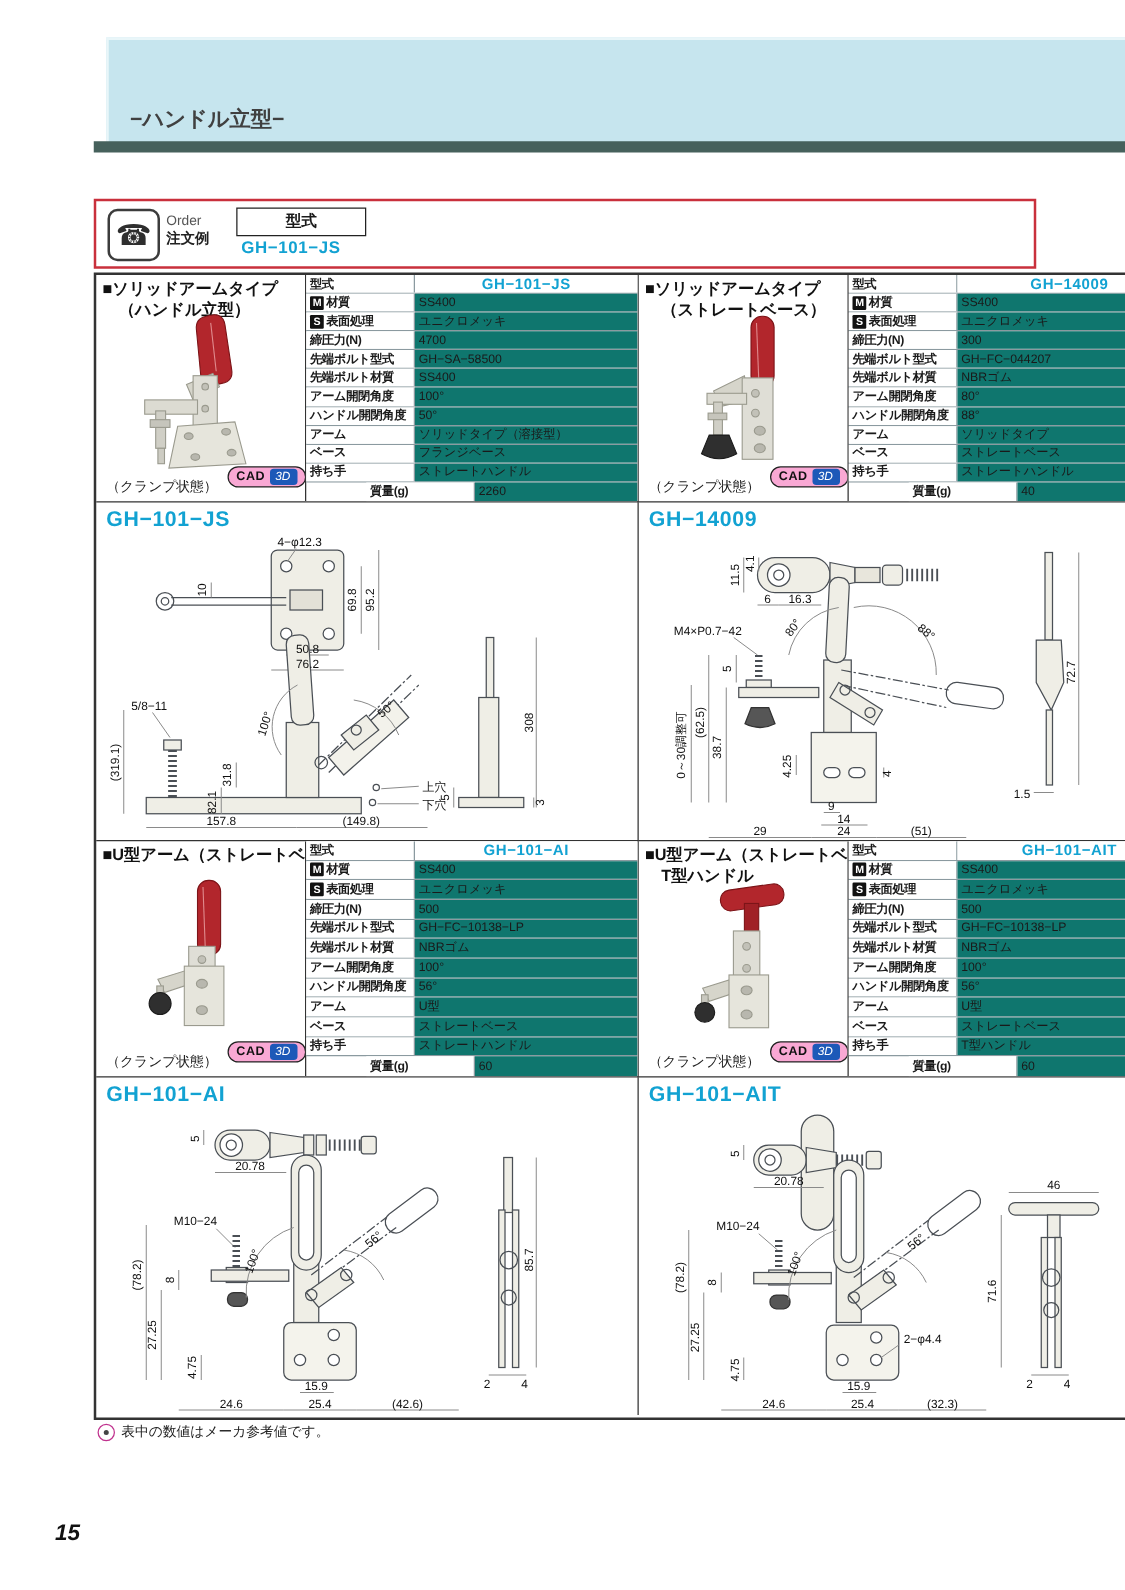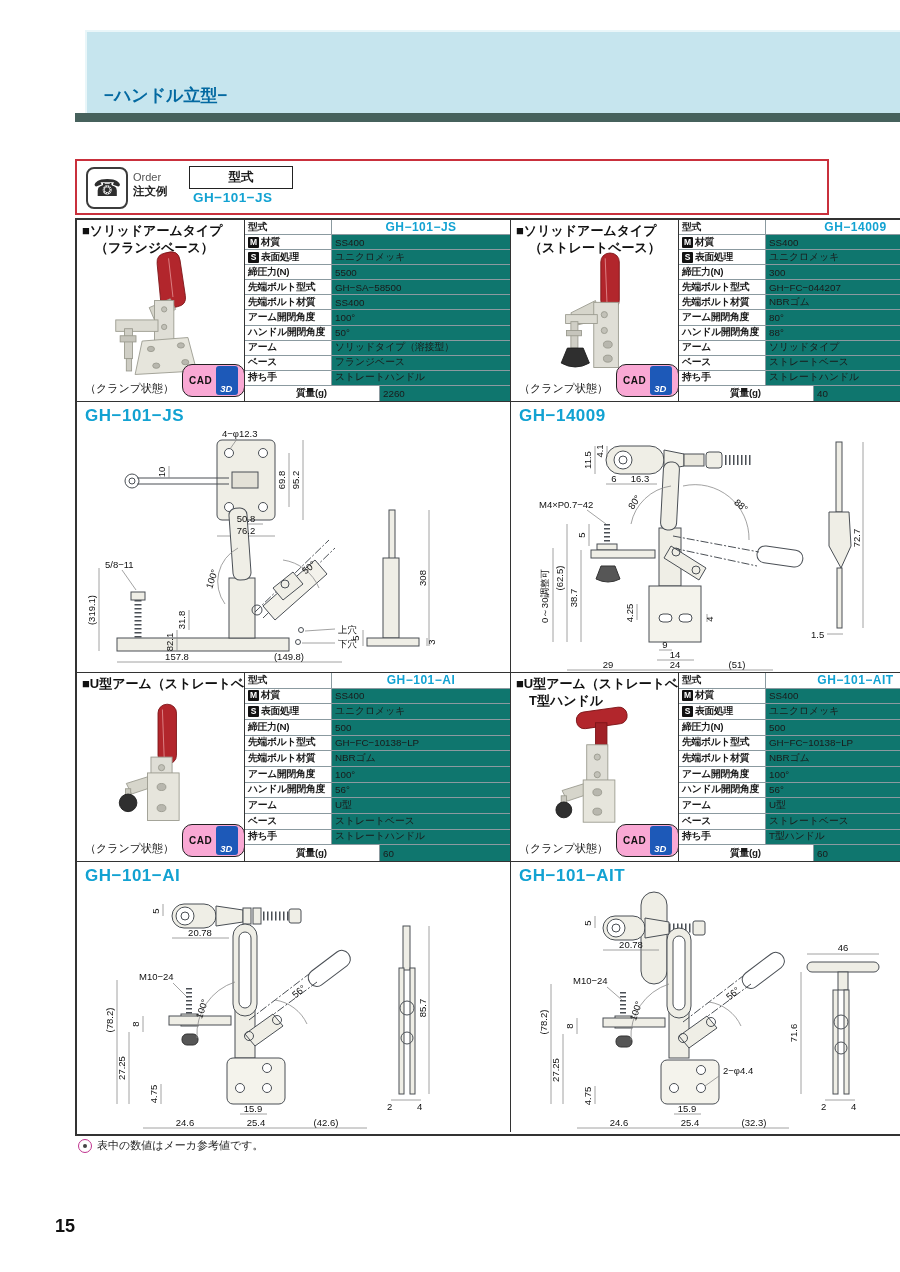--- a/index.html
+++ b/index.html
@@ -10,7 +10,7 @@
   .band{position:absolute;left:85px;top:30px;width:815px;height:83px;background:#c6e5ee;
         border-top:2px solid #e9f6f9;border-left:2px solid #e9f6f9;}
   .band-title{position:absolute;left:16px;top:8px;font-size:31px;font-weight:900;letter-spacing:1px;color:#111;}
-  .band-sub{position:absolute;left:17px;top:52px;font-size:17px;font-weight:800;color:#0369a1;}
+  .band-sub{position:absolute;left:17px;top:52px;font-size:17px;font-weight:800;color:#404040;}
   .stripe{position:absolute;left:75px;top:113px;width:825px;height:9px;background:#46615c;}
 
   

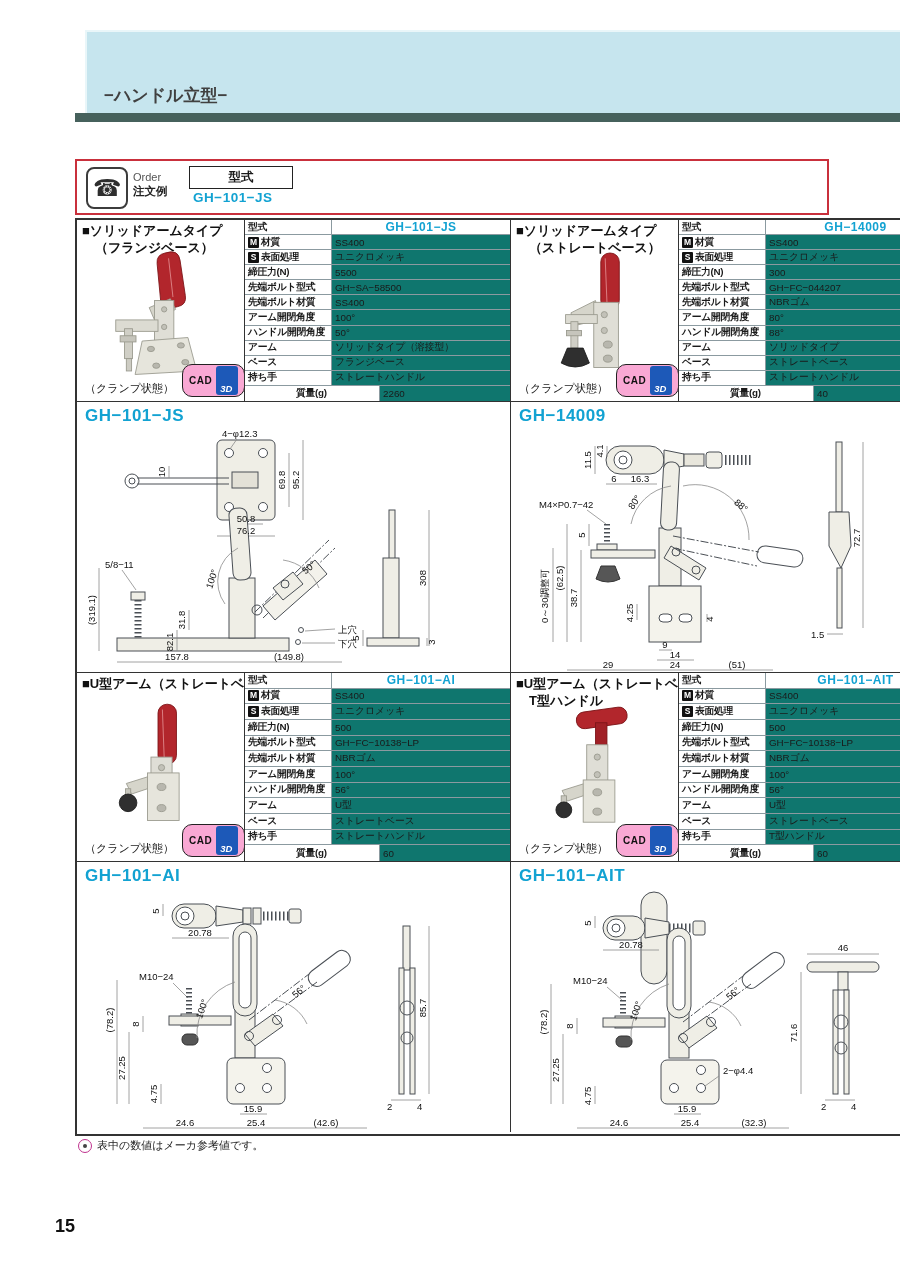--- a/index.html
+++ b/index.html
@@ -96,7 +96,7 @@
     <div class="cell cl rb">
       <div class="sec-title">
         <div>■ソリッドアームタイプ</div>
-        <div class="t2">（フランジベース）</div>
+        <div class="t2">（ハンドル立型）</div>
       </div>
       <svg class="photo" viewBox="0 0 140 150">
         <g stroke="#9a9a8e" stroke-width="1">

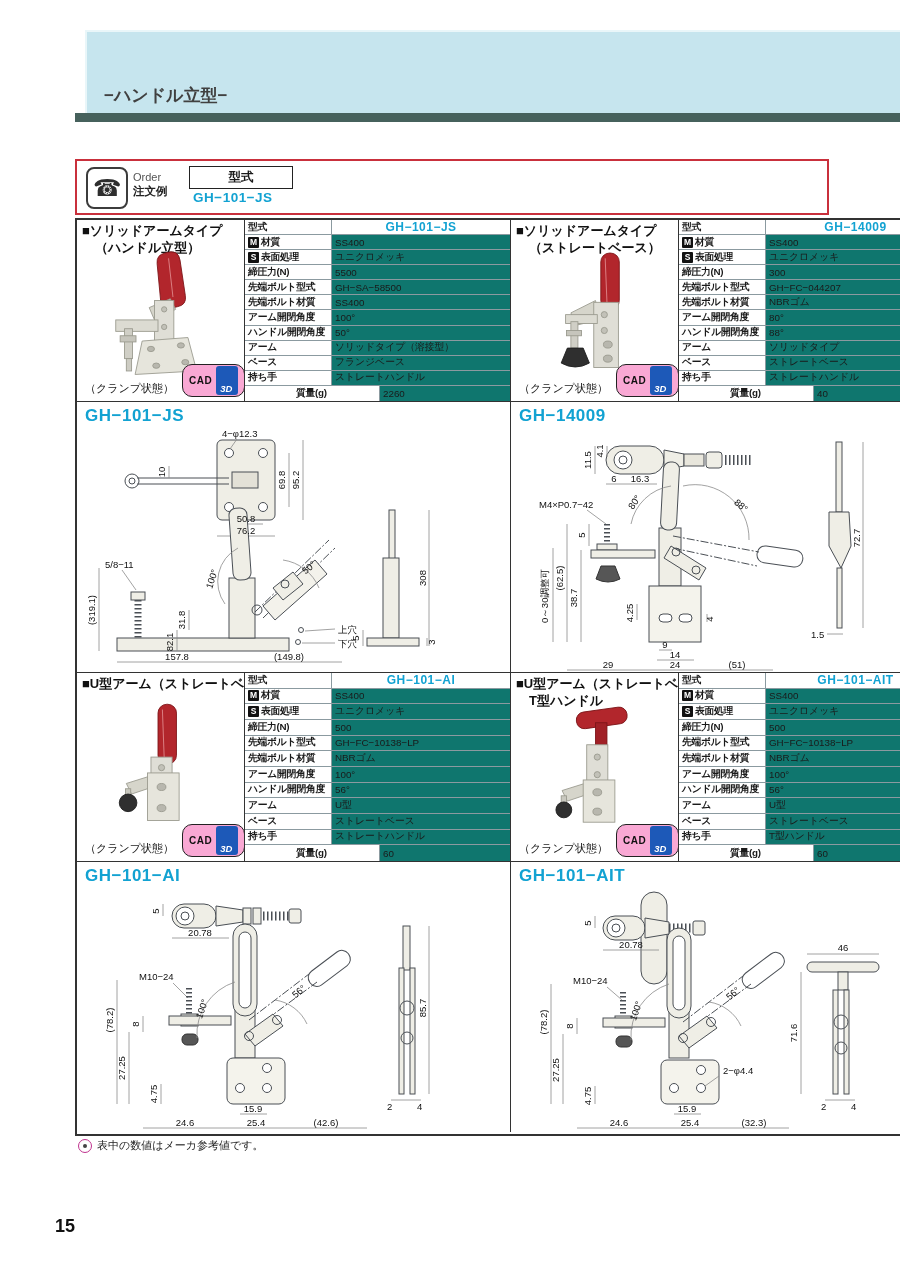--- a/index.html
+++ b/index.html
@@ -149,7 +149,7 @@
             <div class="spec-td label">
               <span>締圧力(N)</span>
             </div>
-            <div class="spec-td value">5500</div>
+            <div class="spec-td value">4700</div>
           </div>
           <div class="spec-tr">
             <div class="spec-td label">

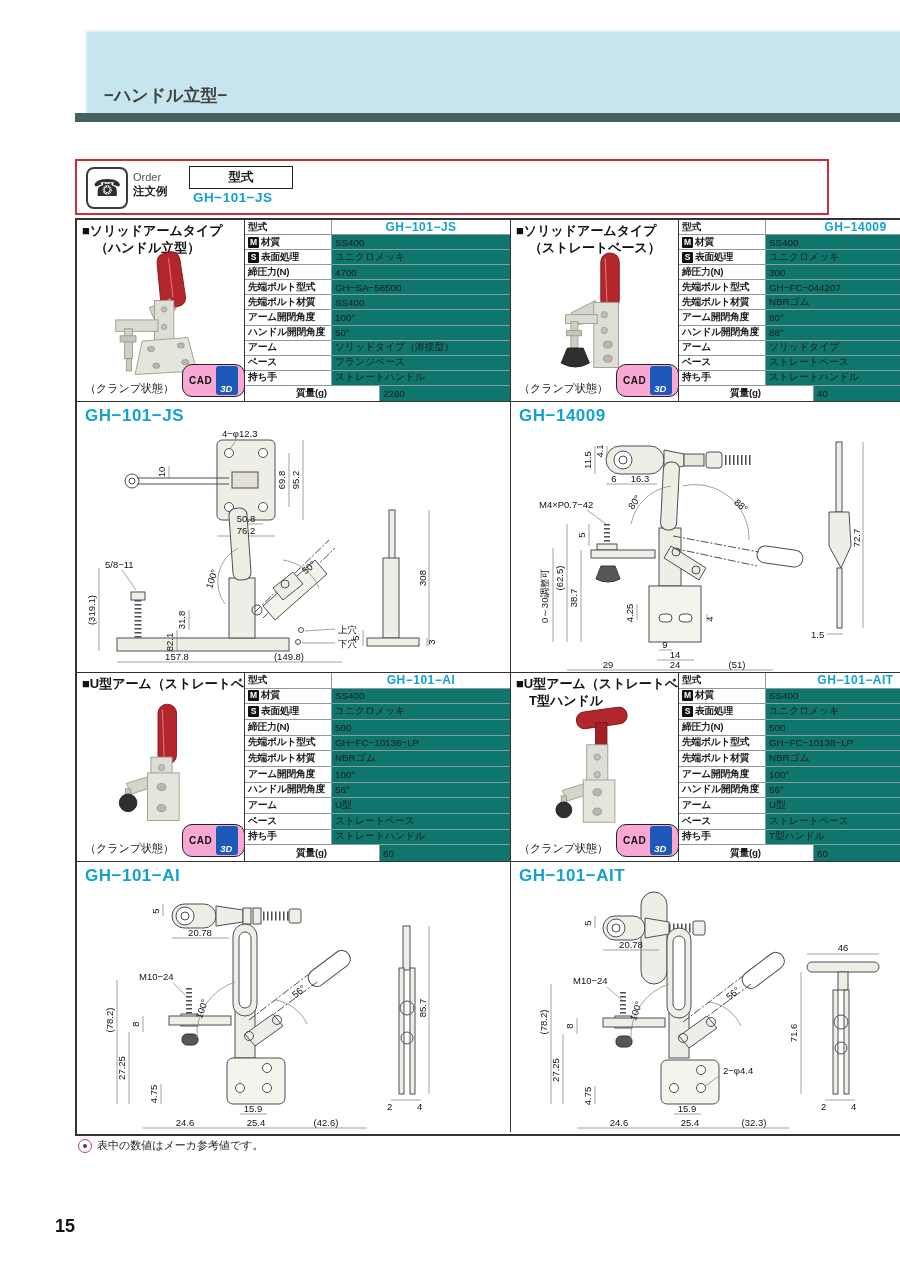--- a/index.html
+++ b/index.html
@@ -40,8 +40,8 @@
   .cadbadge{display:inline-flex;align-items:center;gap:4px;border:1.8px solid #222;border-radius:10px;
             padding:1px 6px;background:#f9a8d4;}
   .cadtxt{font-size:10px;font-weight:900;letter-spacing:.5px;color:#111;}
-  .cad3d{background:#1d59b8;color:#fff;font-weight:700;font-size:9.5px;font-style:italic;
-         padding:17px 6px 1px 4px;border-radius:3px;}
+  .cad3d{background:#1d59b8;color:#fff;font-weight:400;font-size:9.5px;font-style:italic;
+         padding:1px 6px 1px 4px;border-radius:3px;}
 
   
   .spec-table{position:absolute;left:167px;top:0;right:0;bottom:0;border-left:1.5px solid #333;

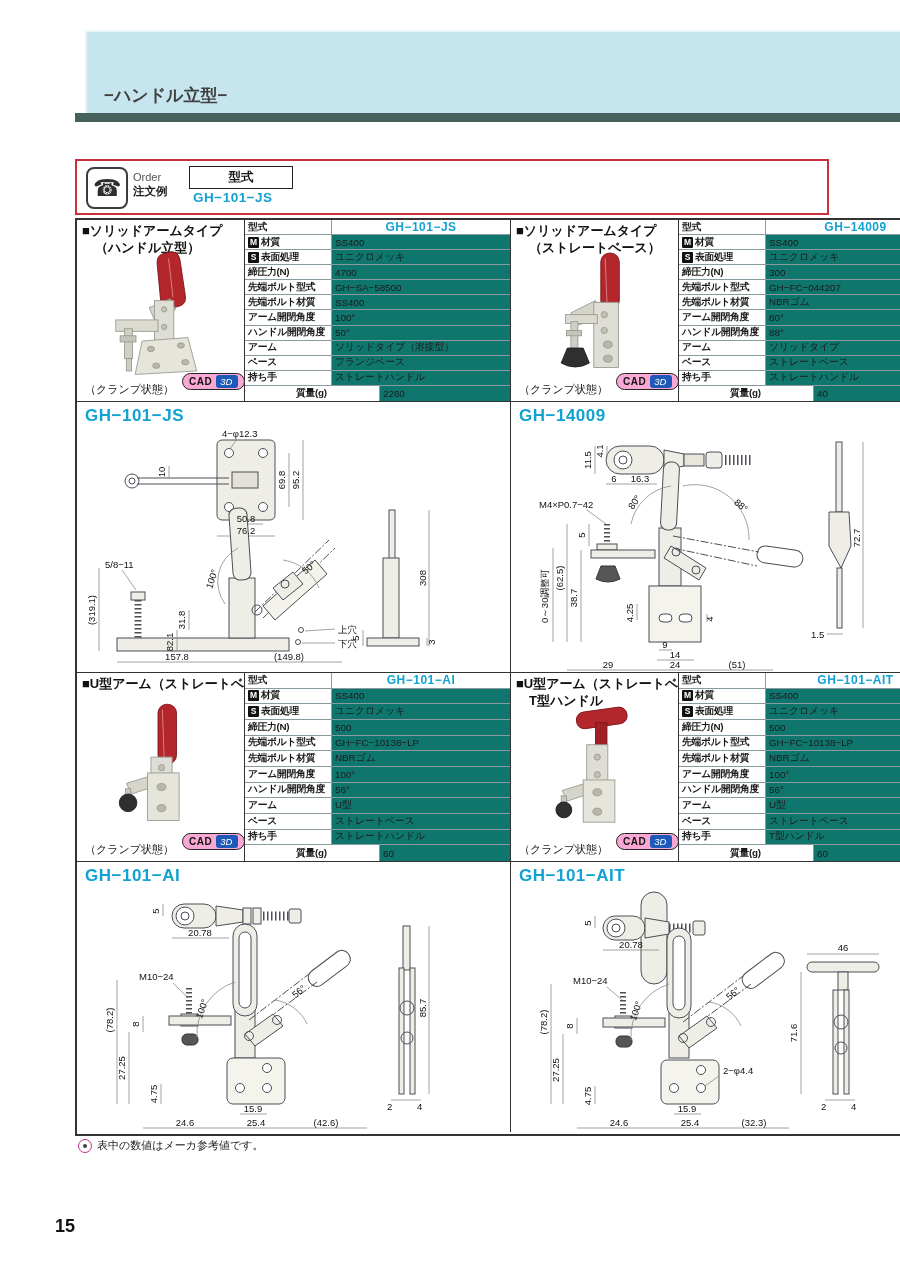--- a/index.html
+++ b/index.html
@@ -69,7 +69,7 @@
   .note-icon{display:inline-flex;width:12px;height:12px;border:1.6px solid #c0328e;border-radius:50%;
              align-items:center;justify-content:center;}
   .note-icon i{width:4px;height:4px;background:#444;border-radius:50%;}
-  .pagenum{position:absolute;left:55px;top:1216px;font-size:18px;font-weight:800;color:#111;}
+  .pagenum{position:absolute;left:44px;top:1216px;font-size:18px;font-weight:800;color:#111;font-style:italic;}
 </style>
 </head>
 <body>

